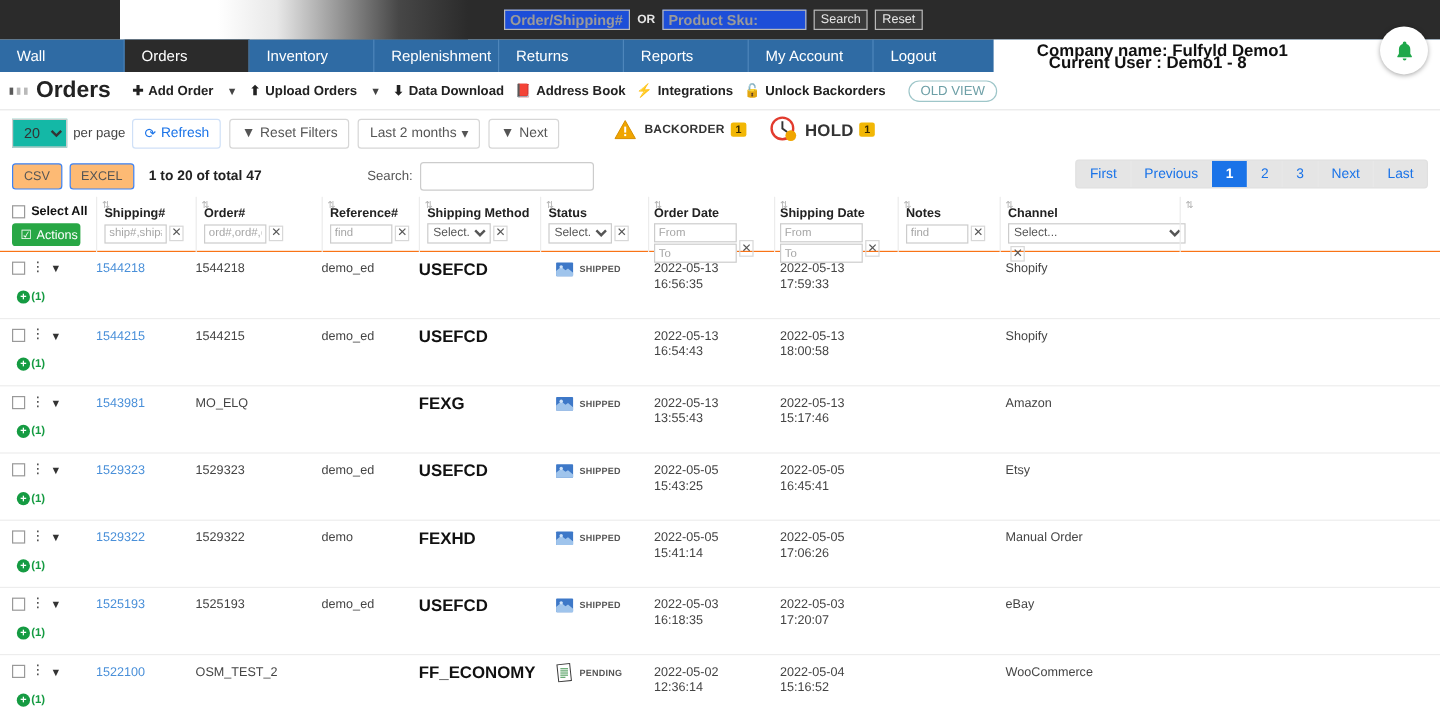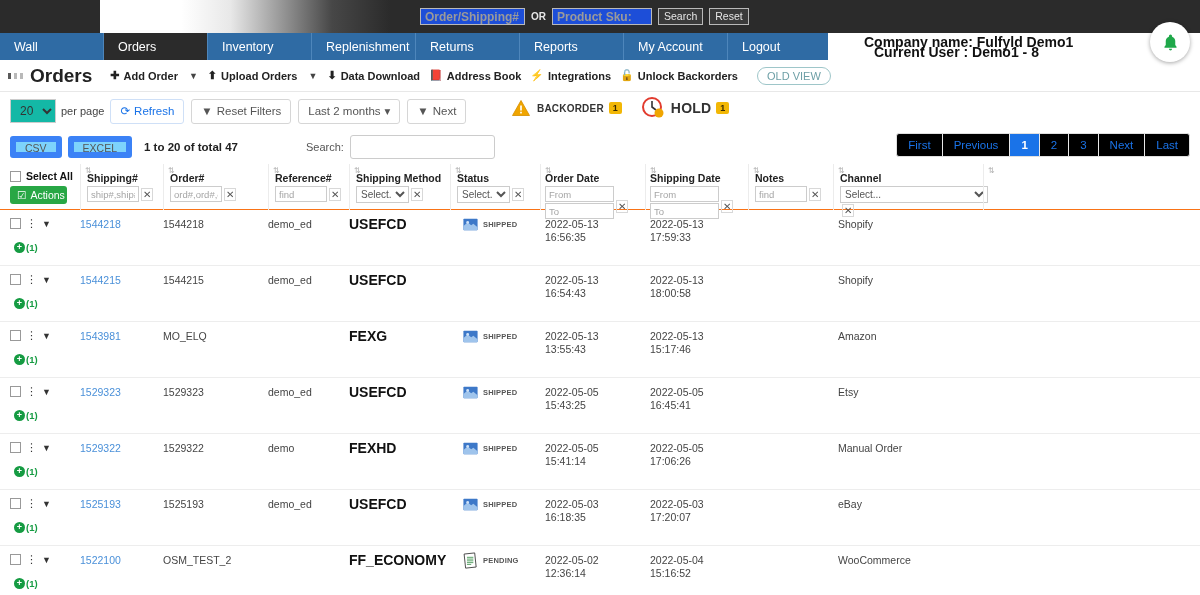--- a/index.html
+++ b/index.html
@@ -62,7 +62,7 @@
   }
   .search-zone input::placeholder { color:#9a9a9a; }
   #ordershipping { width:105px; }
-  #productsku { width:100px; }
+  #productsku { width:120px; }
   .or-label { color:#e6e6e6; font-size:10px; font-weight:bold; }
   .hdr-btn {
     height:17px; border:1px solid #b9b9b9; background:#3a3a3a;

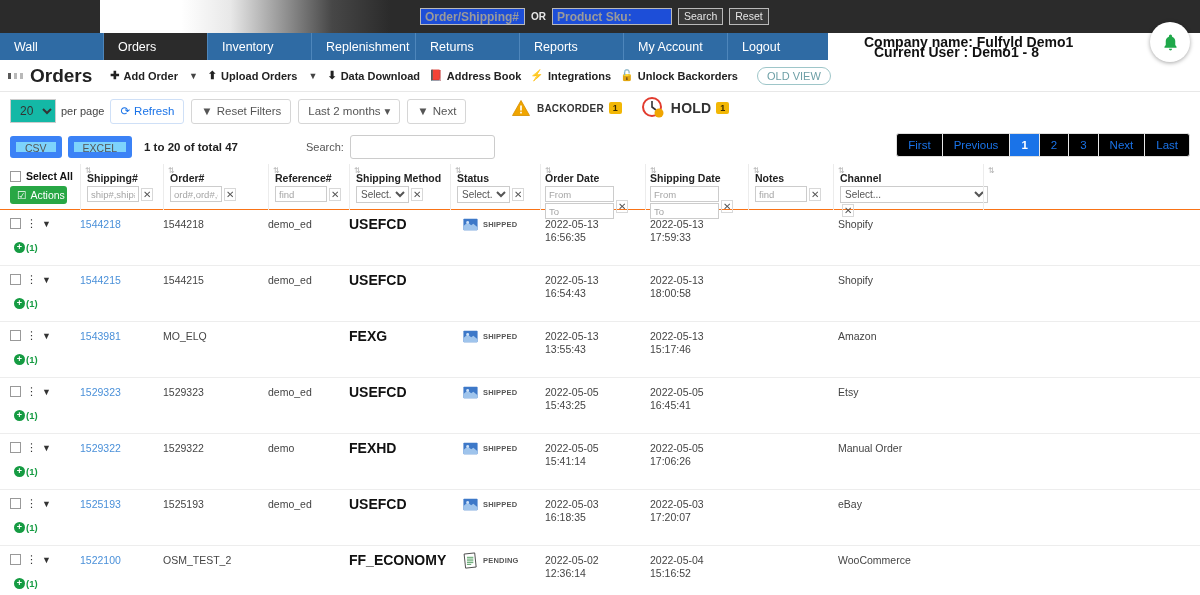--- a/index.html
+++ b/index.html
@@ -165,7 +165,7 @@
     position:relative;
   }
   .btn-xs {
-    height:22px; border:6px solid #3b82f6; background:#7dd3fc;
+    height:22px; border:1px solid #3b82f6; background:#fdba74;
     border-radius:3px; font-size:10.5px; padding:0 9px; color:#555;
     cursor:pointer; margin-right:6px;
     font-family:"Liberation Sans", sans-serif;

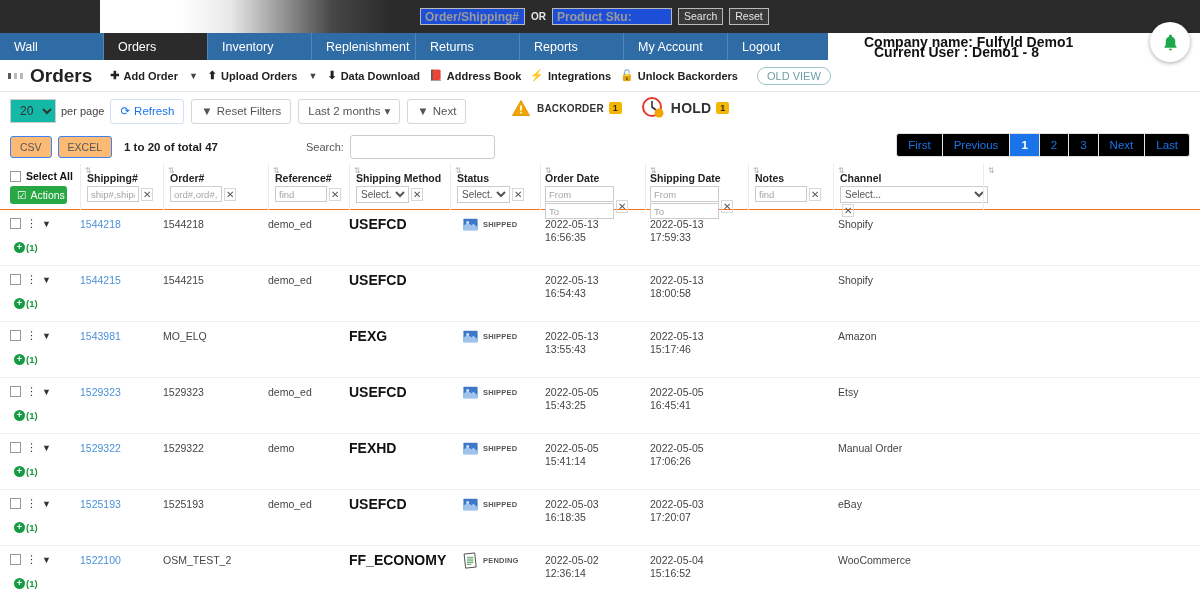--- a/index.html
+++ b/index.html
@@ -183,7 +183,7 @@
   .pager {
     position:absolute; right:10px; top:3px;
     display:flex; border:1px solid #e0e0e0; border-radius:3px; overflow:hidden;
-    background:#000000;
+    background:#e5e5e5;
   }
   .pager div {
     padding:5px 11px; font-size:11.5px; color:#1a73e8;

